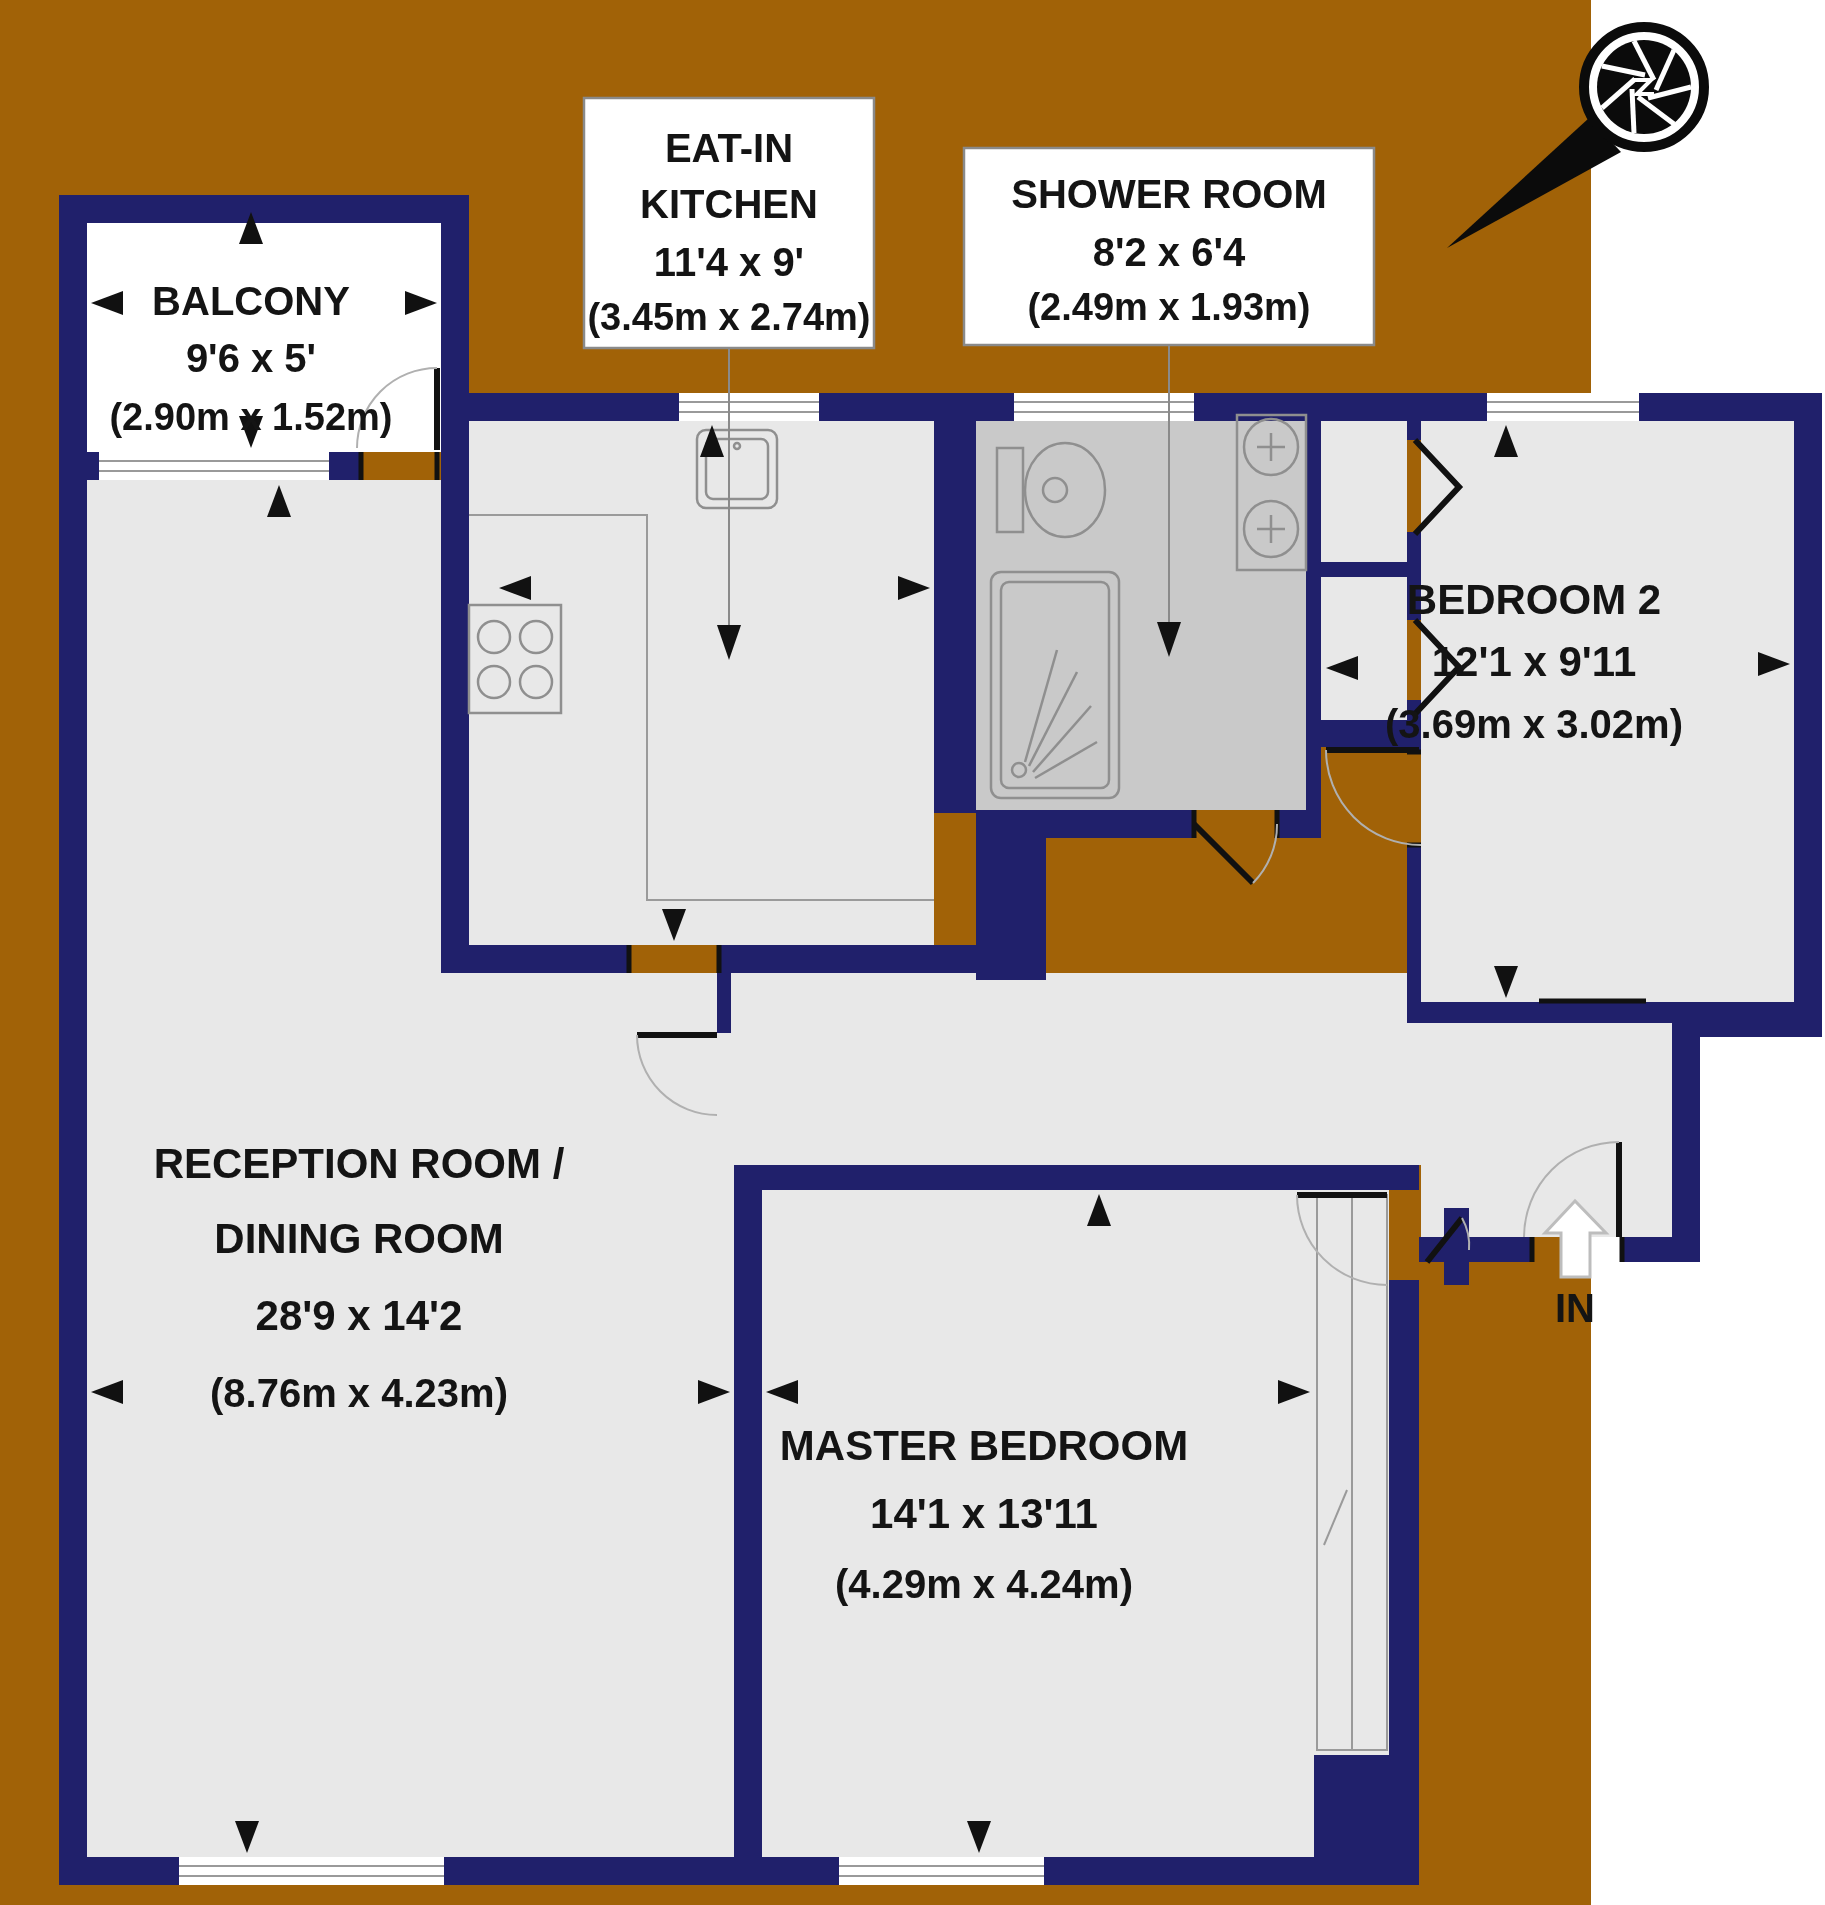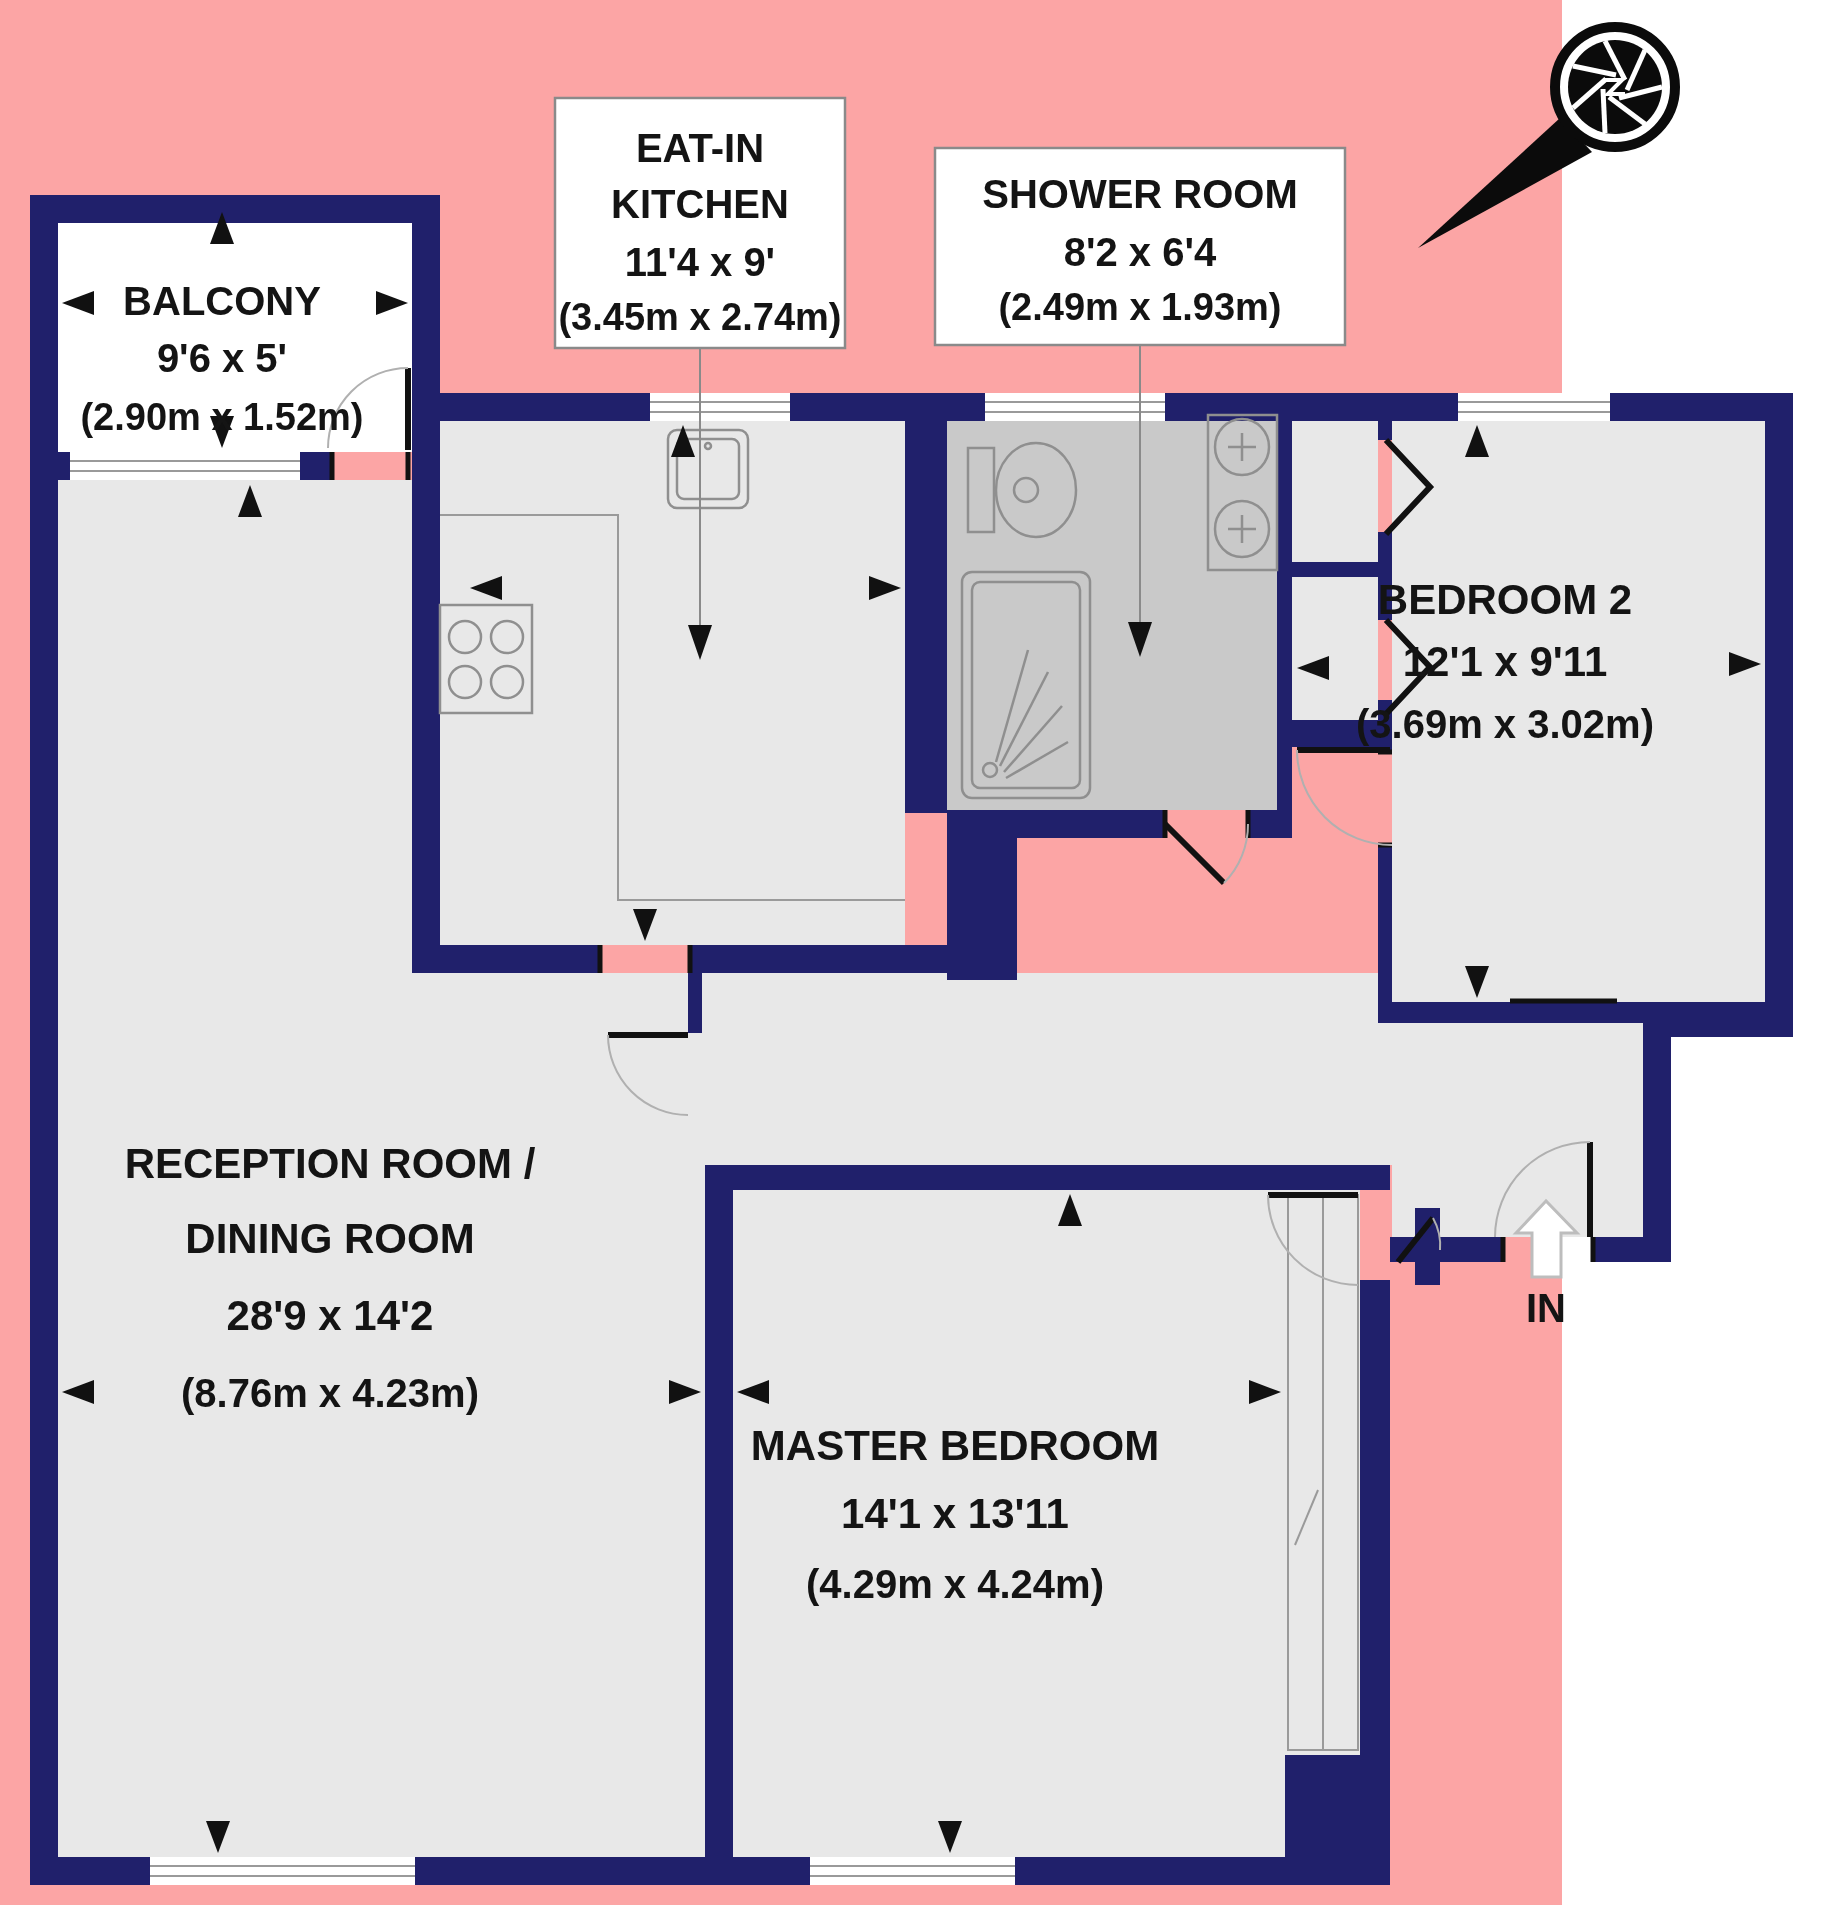--- a/index.html
+++ b/index.html
@@ -4,7 +4,7 @@
 <style>
   html,body{margin:0;padding:0;background:#ffffff;}
   body{font-family:"Liberation Sans", sans-serif;}
-  #plan-wrap{width:1562px;height:1905px;position:relative;background:#fca5a5;}
+  #plan-wrap{width:1562px;height:1905px;position:relative;background:#a16207;padding-left:29px;}
   svg{display:block;}
   .room-label{font-family:"Liberation Sans", sans-serif;font-weight:bold;fill:#141414;}
   .fs42{font-size:42px;}

